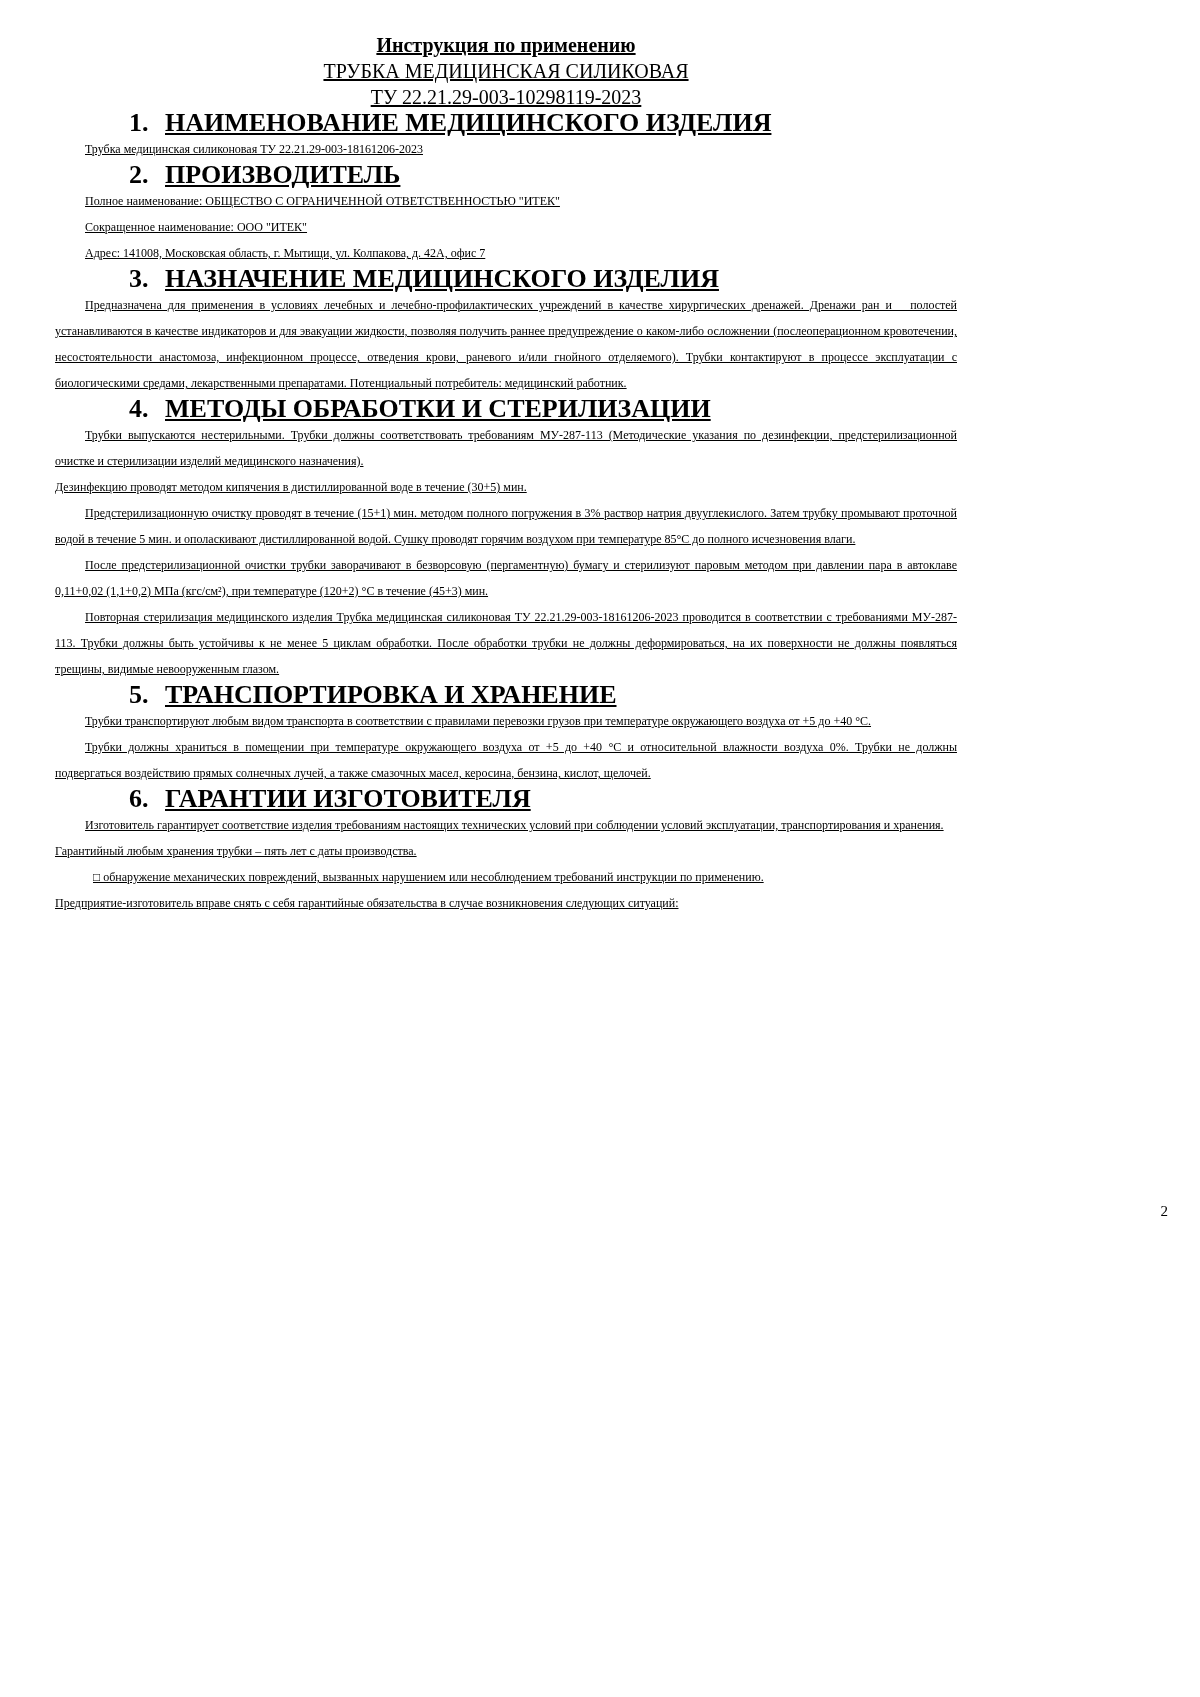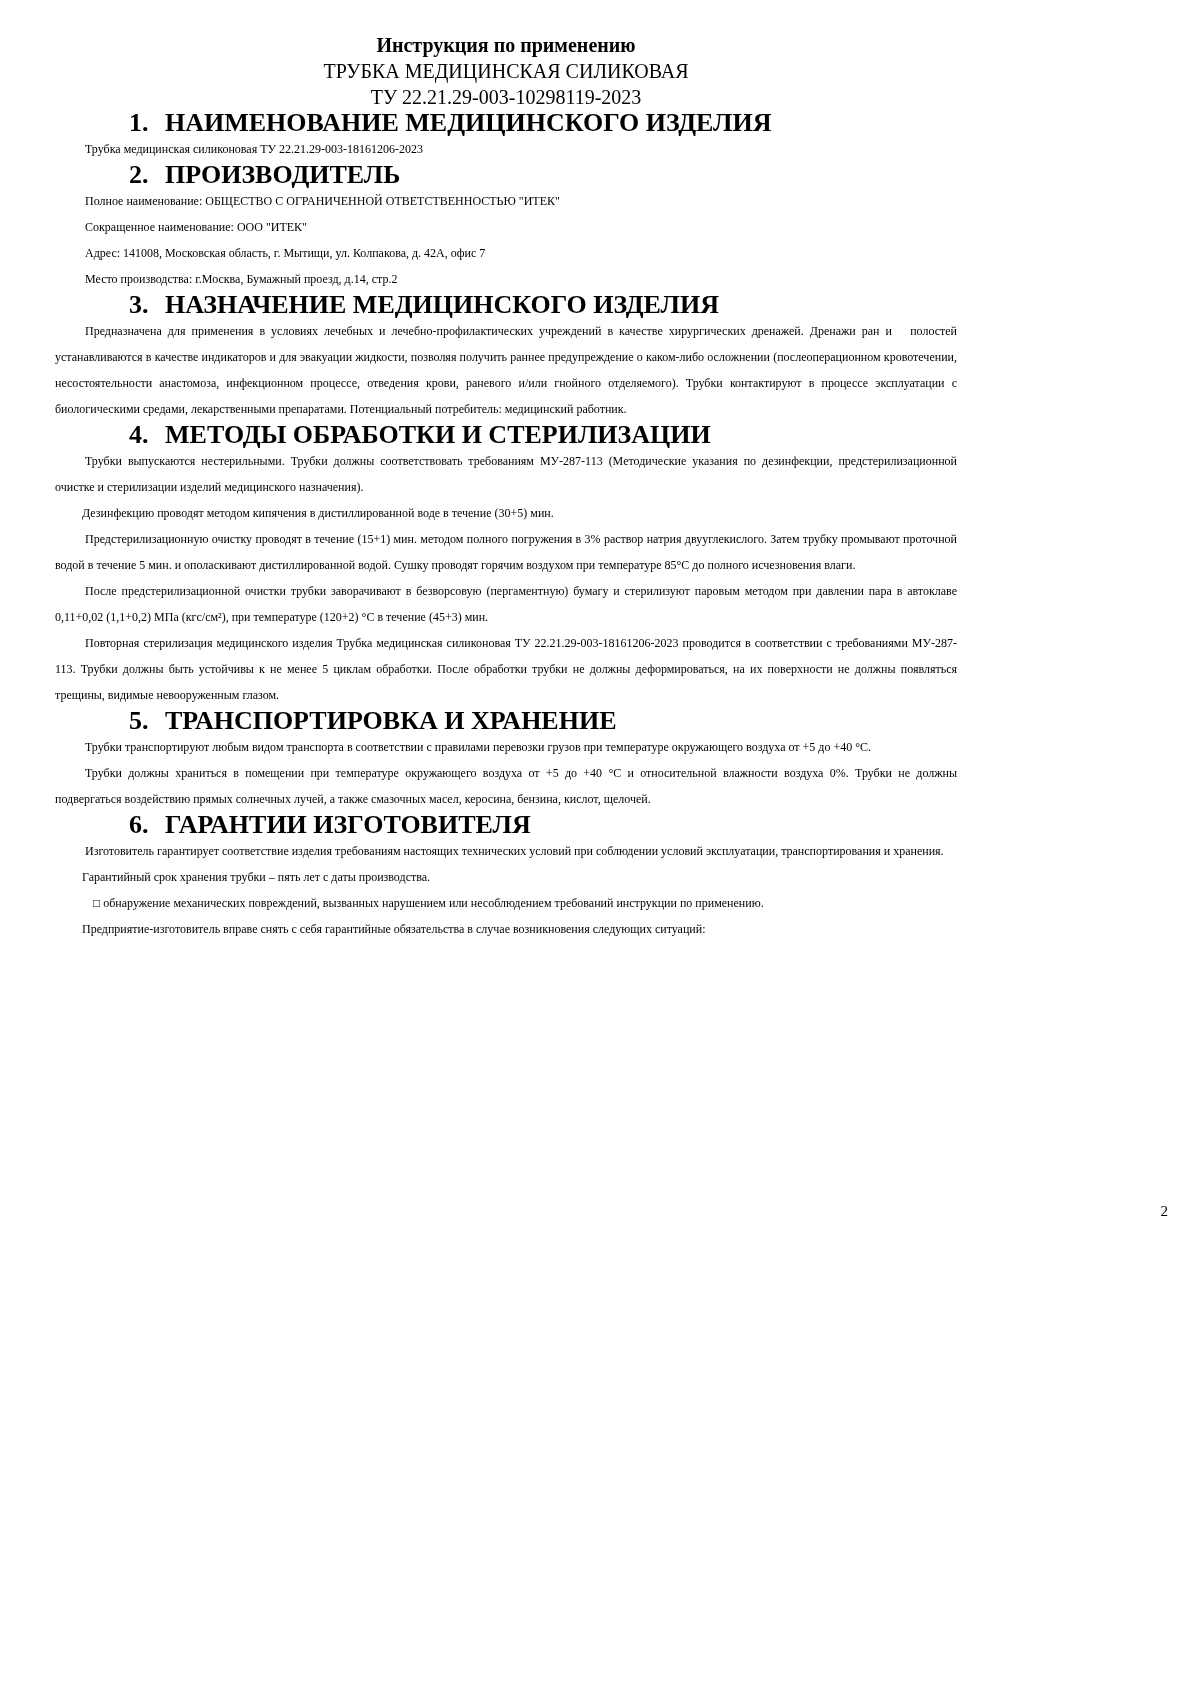--- a/index.html
+++ b/index.html
@@ -18,6 +18,7 @@
     width: 1092px;
     box-sizing: border-box;
     padding: 32px 135px 0 55px;
+    text-decoration: underline;
   }
   .doc-header {
     text-align: center;

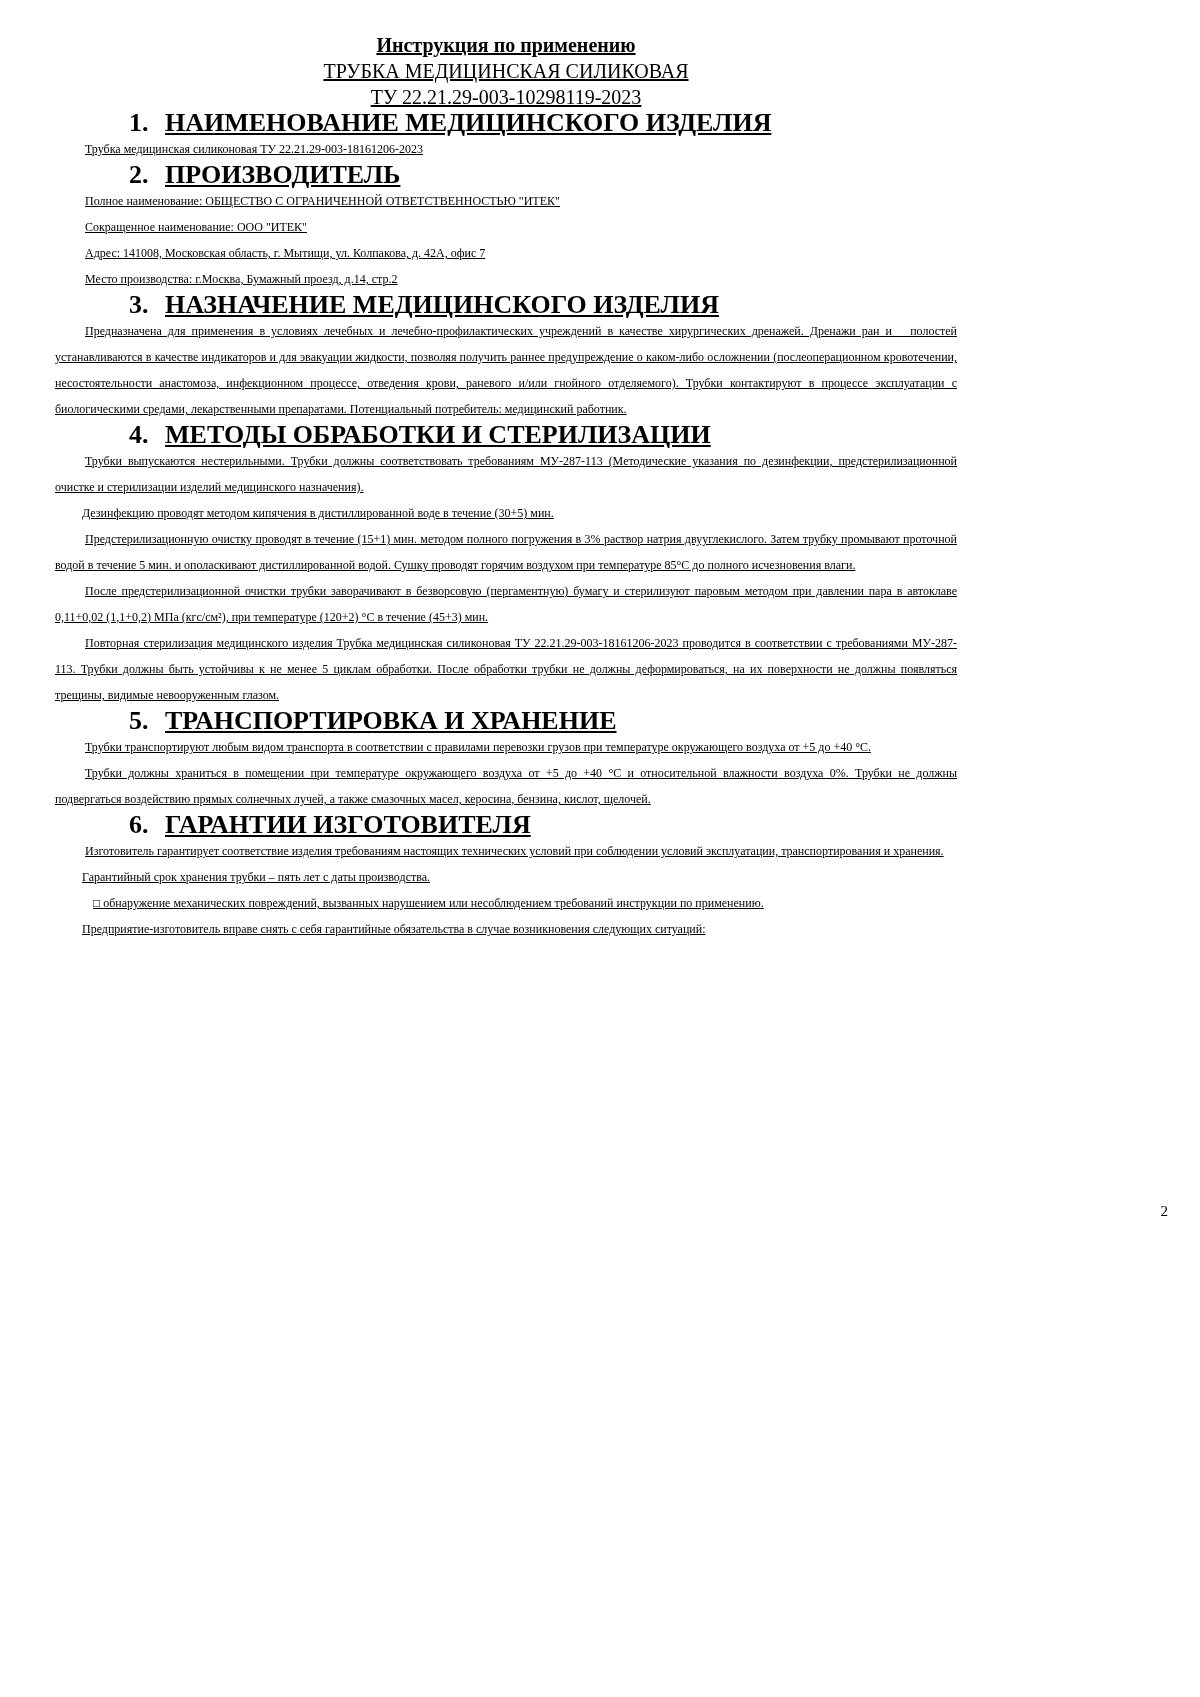--- a/index.html
+++ b/index.html
@@ -76,7 +76,6 @@
     <p class="para" data-style="ind">Полное наименование: ОБЩЕСТВО С ОГРАНИЧЕННОЙ ОТВЕТСТВЕННОСТЬЮ "ИТЕК"</p>
     <p class="para" data-style="ind">Сокращенное наименование: ООО "ИТЕК"</p>
     <p class="para" data-style="ind">Адрес: 141008, Московская область, г. Мытищи, ул. Колпакова, д. 42А, офис 7</p>
-    <p class="para" data-style="ind">Место производства: г.Москва, Бумажный проезд, д.14, стр.2</p>
   </div>
 
   <div class="section">

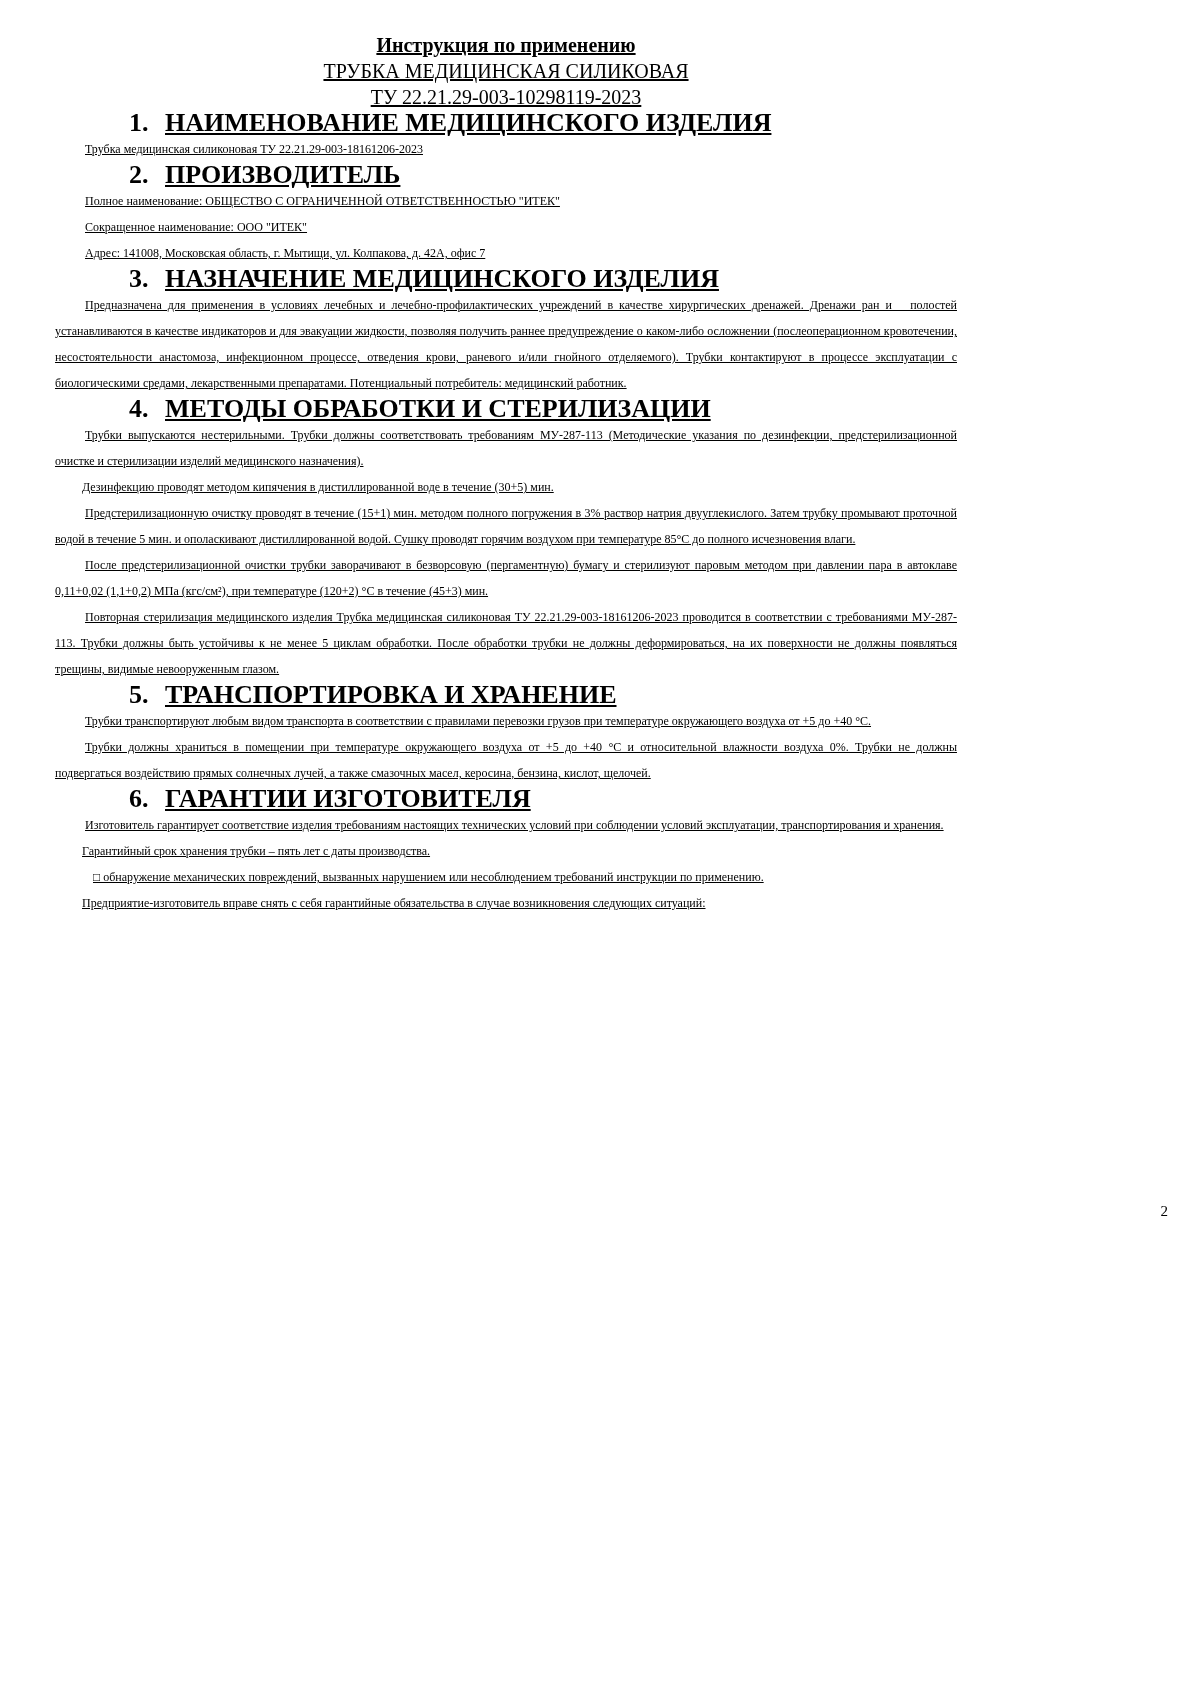--- a/index.html
+++ b/index.html
@@ -41,7 +41,7 @@
     text-align: justify;
     text-indent: 30px;
   }
-  .para[data-style="noind"] { text-indent: 0; margin-left: 27px; }
+  .para[data-style="noind"] { text-indent: 0; }
   .para[data-style="bullet"] { text-indent: 38px; }
   .page-number {
     position: absolute;

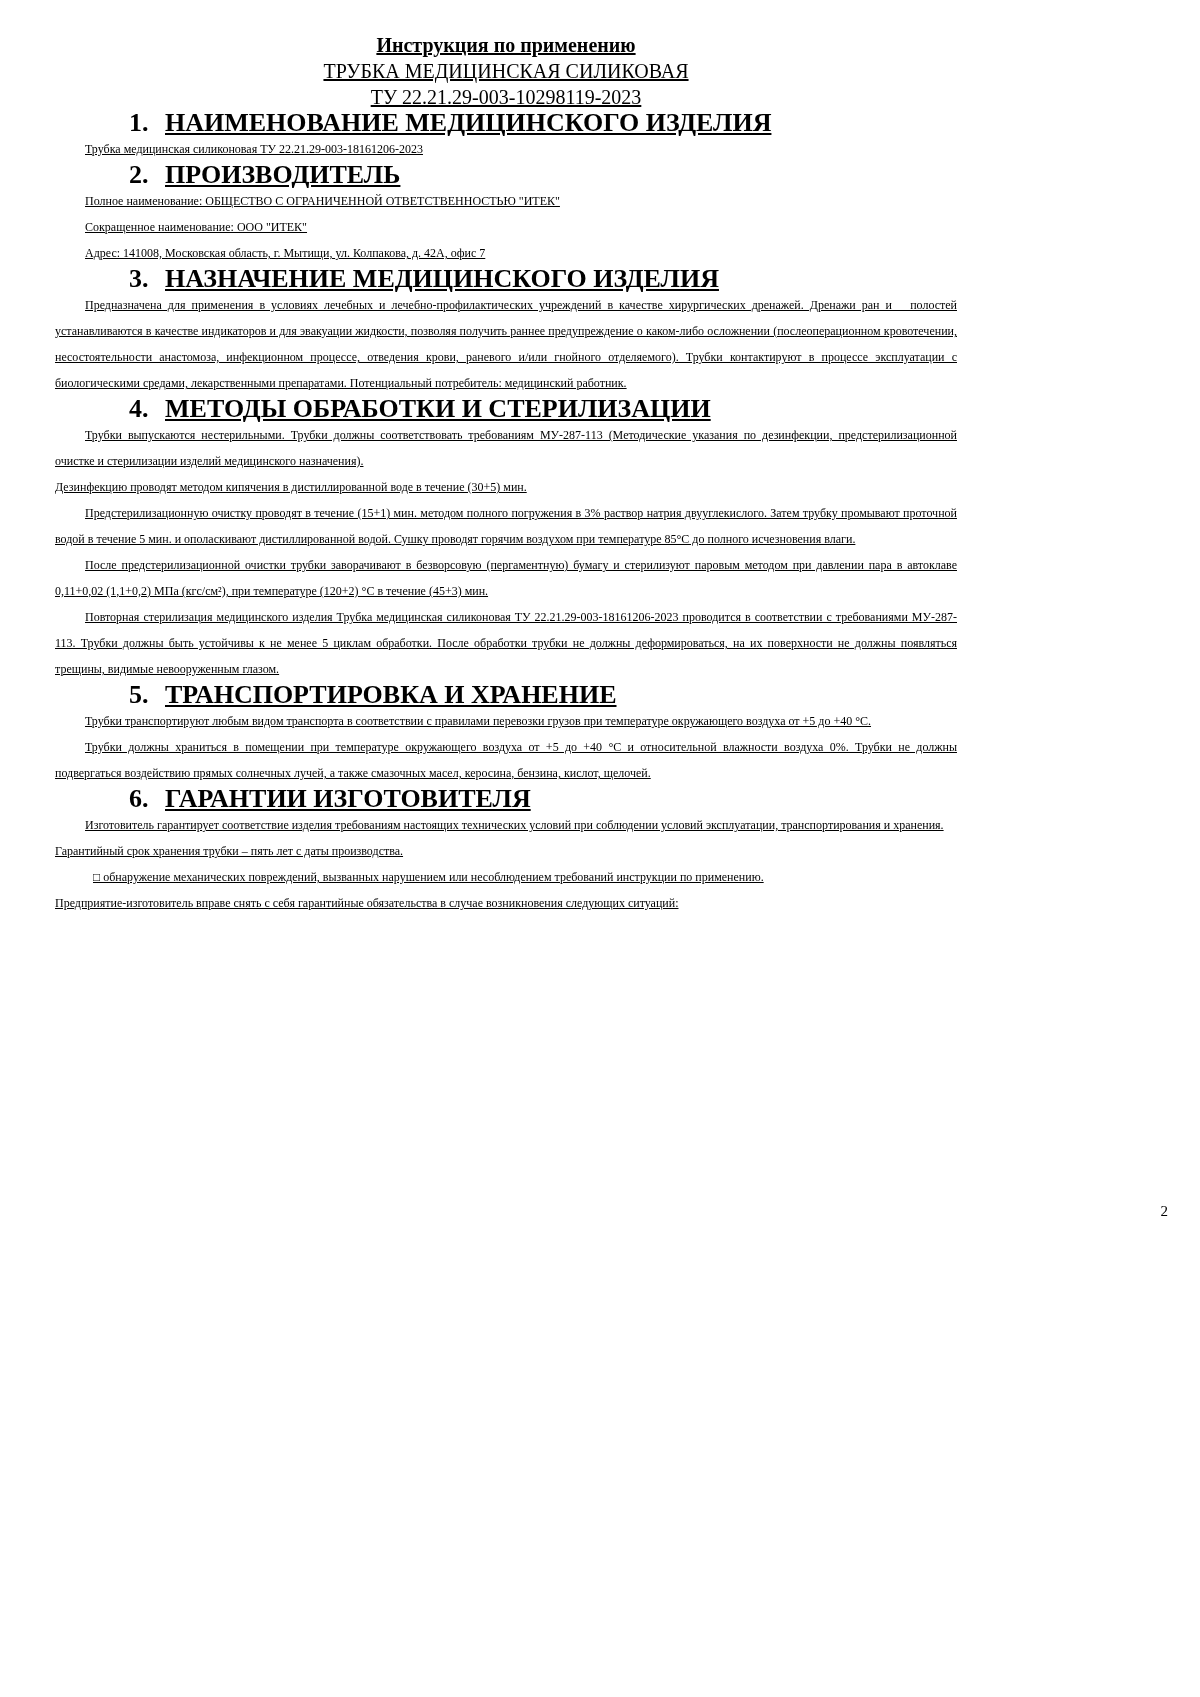--- a/index.html
+++ b/index.html
@@ -109,7 +109,7 @@
       <span class="hnum">6.</span><span>ГАРАНТИИ ИЗГОТОВИТЕЛЯ</span>
     </div>
     <p class="para" data-style="ind">Изготовитель гарантирует соответствие изделия требованиям настоящих технических условий при соблюдении условий эксплуатации, транспортирования и хранения.</p>
-    <p class="para" data-style="noind">Гарантийный срок хранения трубки – пять лет с даты производства.</p>
+    <p class="para" data-style="noind">Гарантийный любым хранения трубки – пять лет с даты производства.</p>
     <p class="para" data-style="bullet">□ обнаружение механических повреждений, вызванных нарушением или несоблюдением требований инструкции по применению.</p>
     <p class="para" data-style="noind">Предприятие-изготовитель вправе снять с себя гарантийные обязательства в случае возникновения следующих ситуаций:</p>
   </div>

